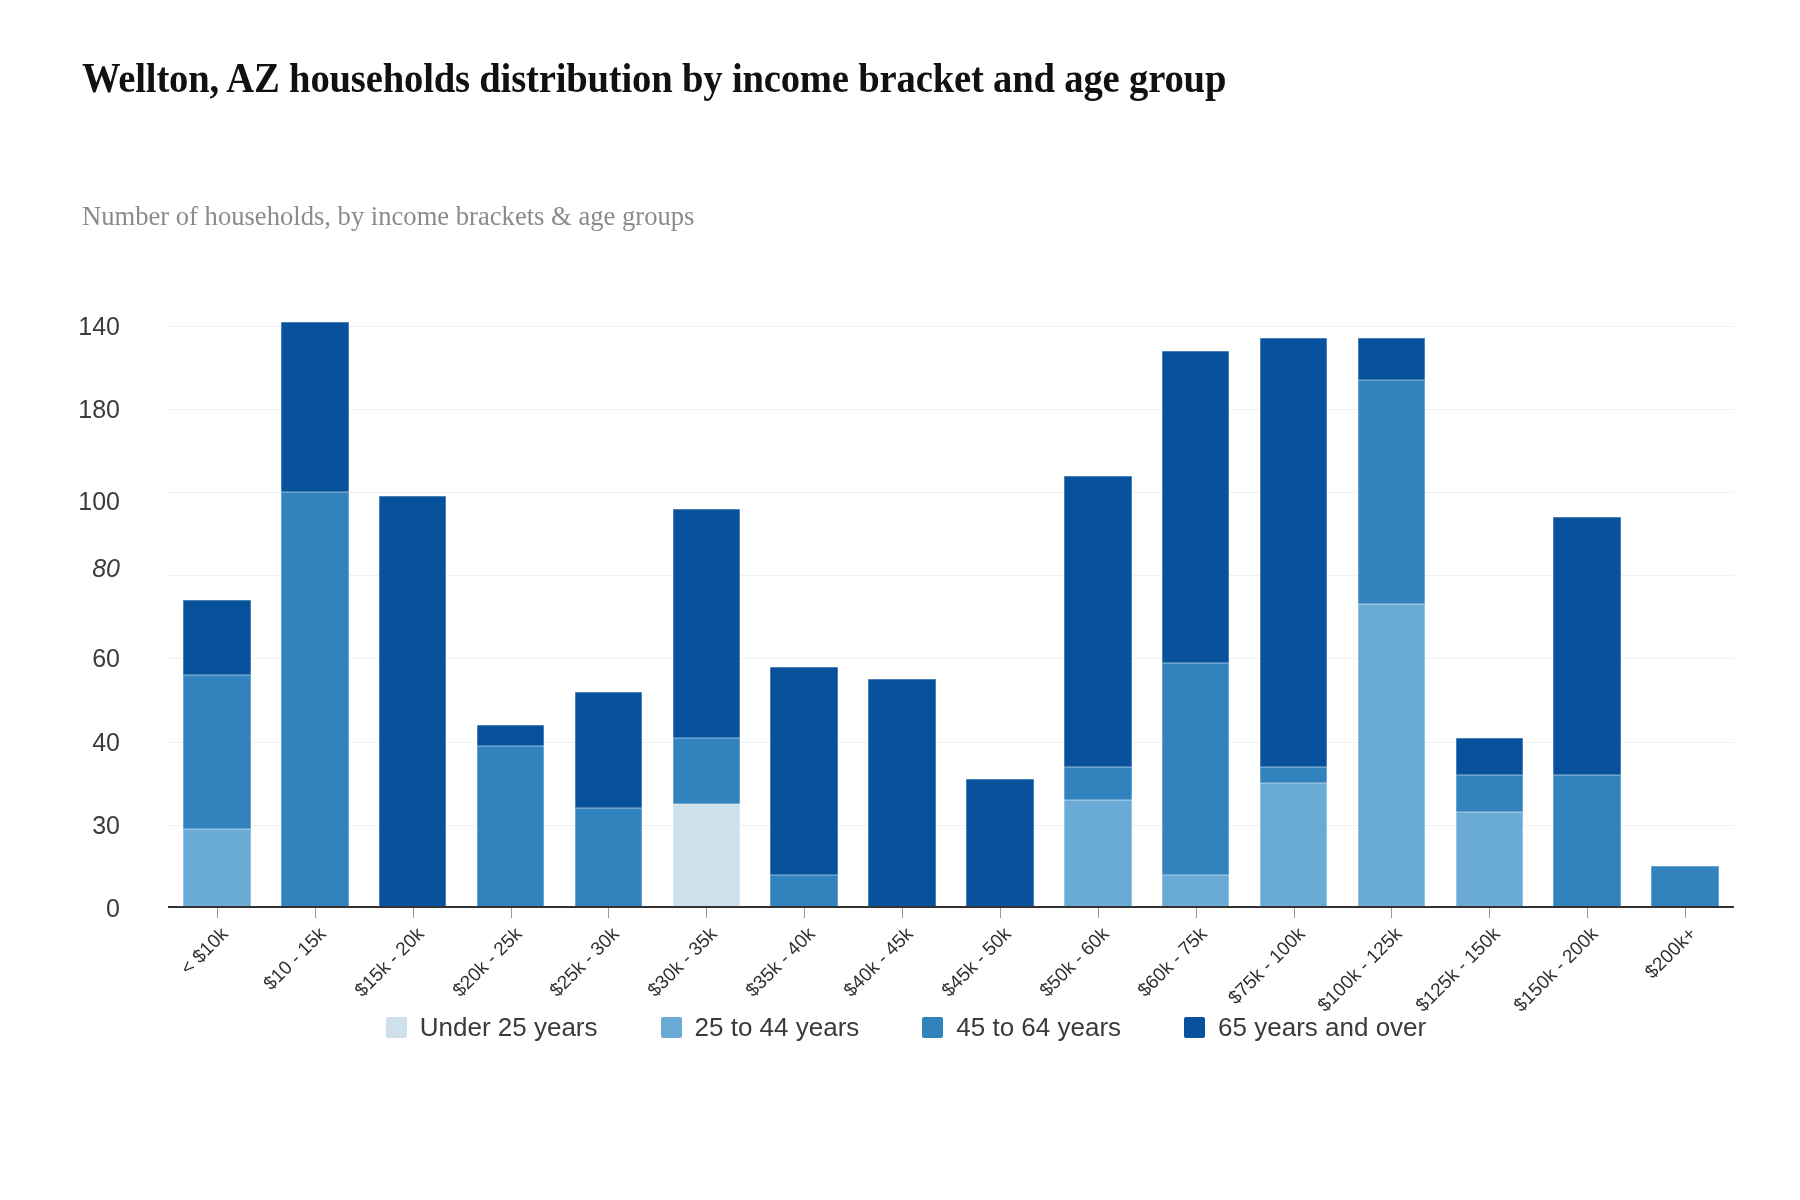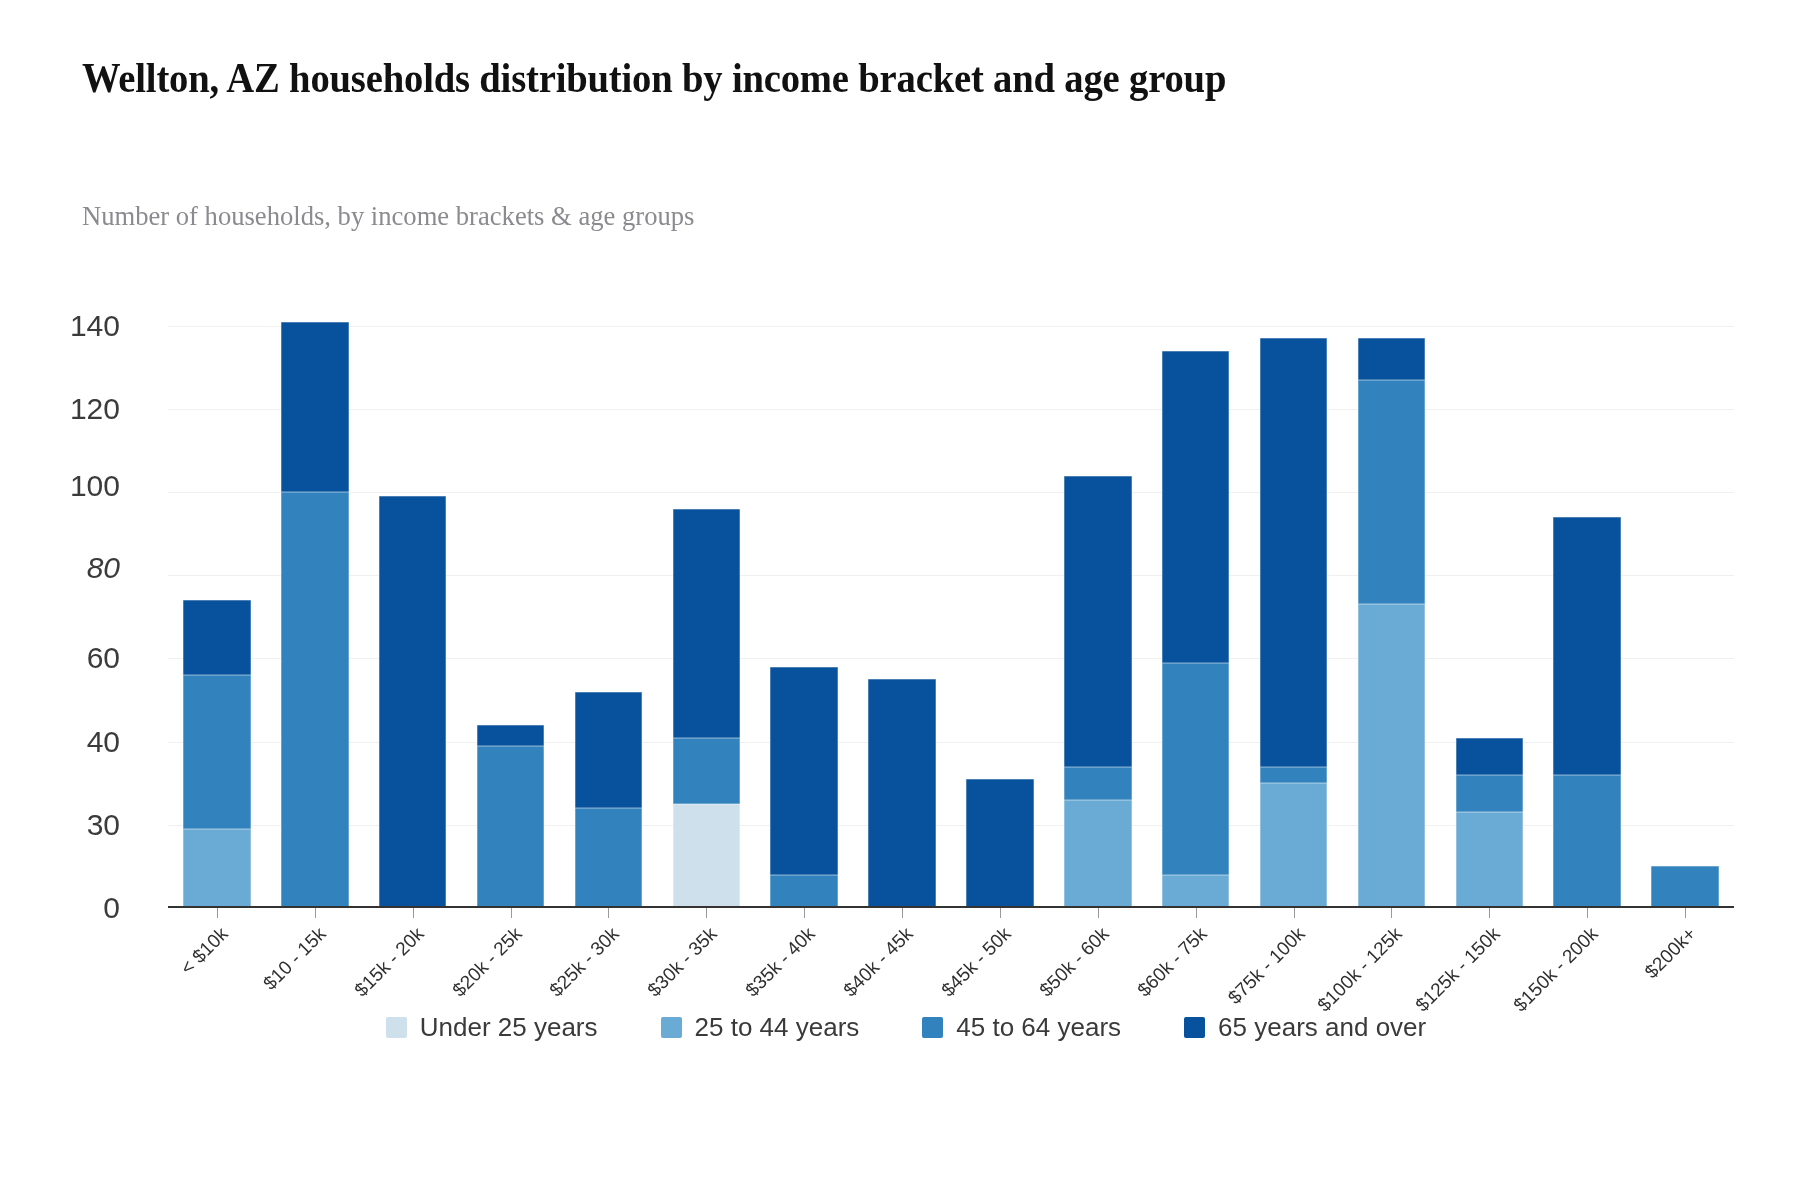--- a/index.html
+++ b/index.html
@@ -38,7 +38,7 @@
   }
   .ytick{
     position:absolute;right:1614px;
-    font-size:30px;color:#3b3b3b;
+    font-size:25px;color:#3b3b3b;
     text-align:right;width:120px;
     transform:translateY(-50%);
     white-space:nowrap;

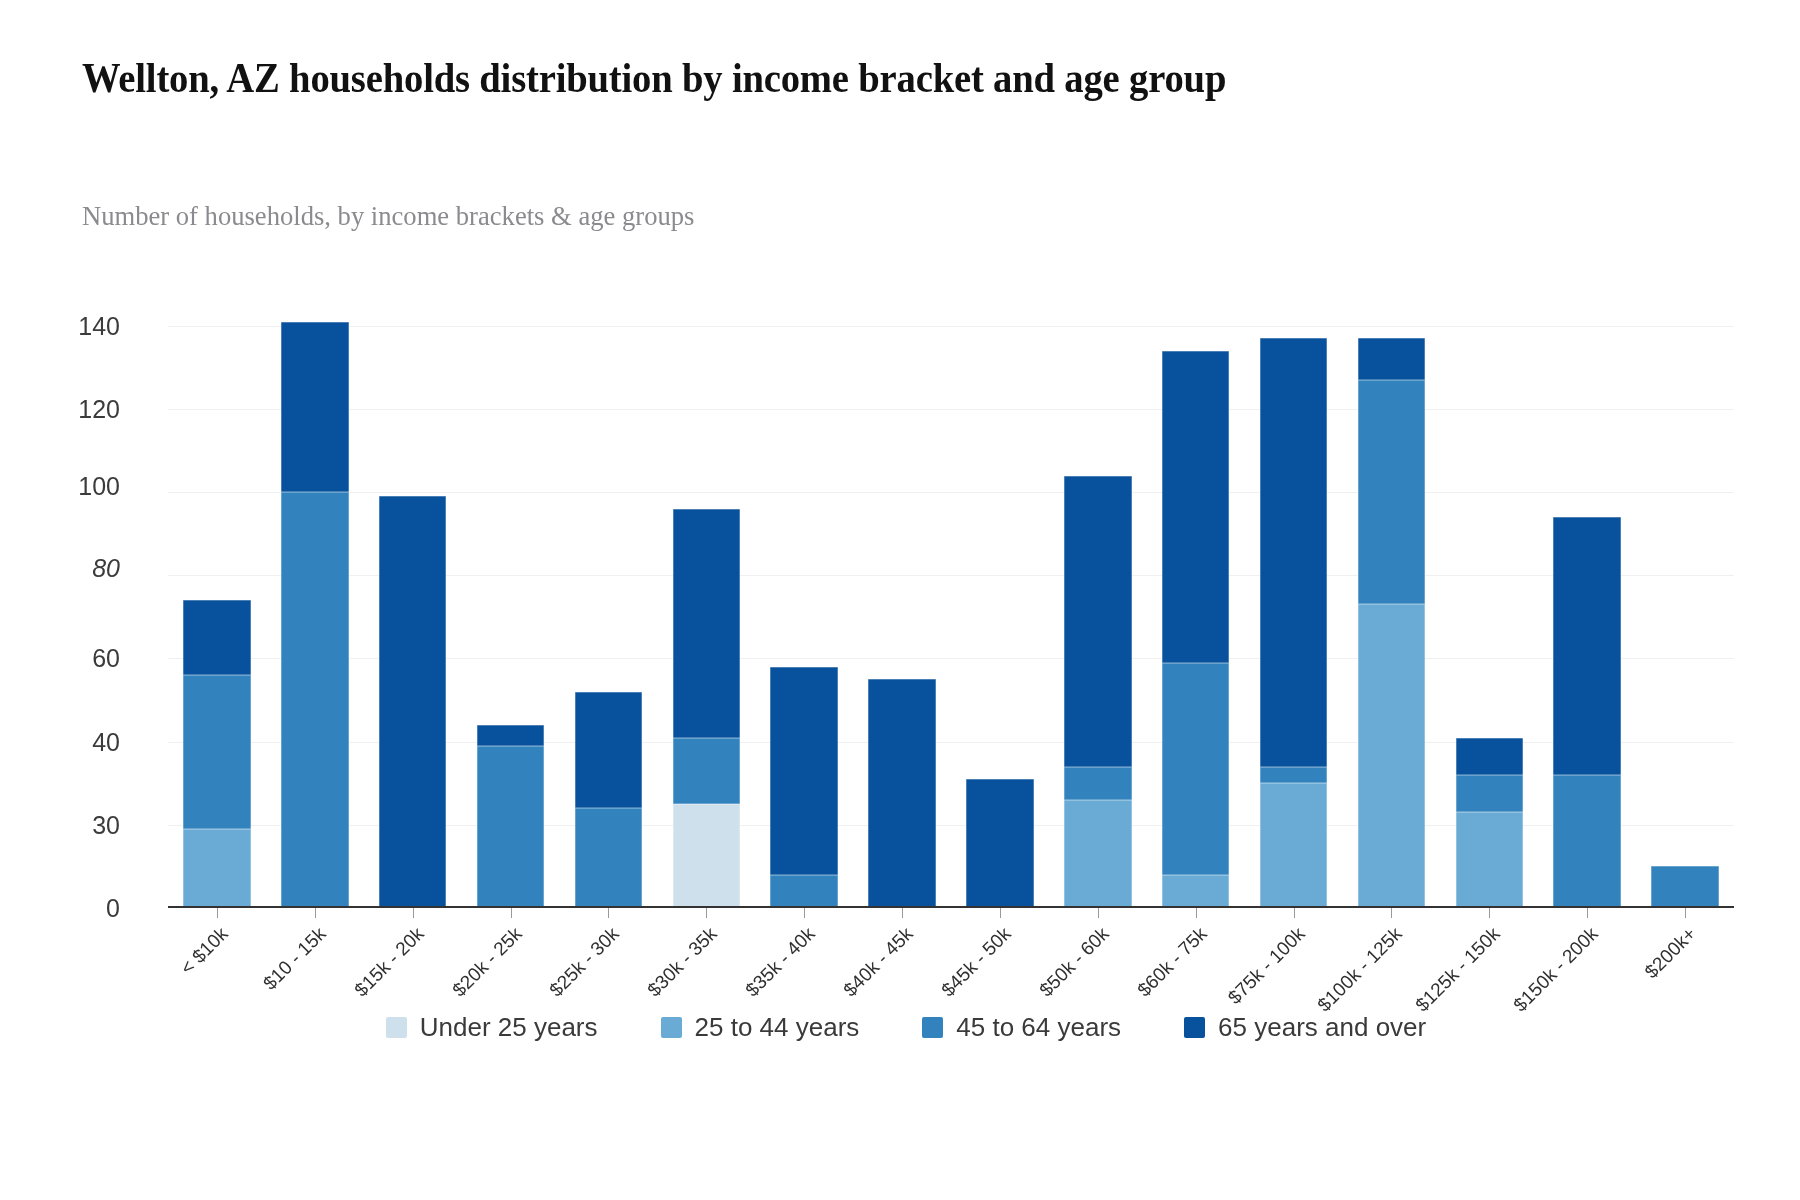--- a/index.html
+++ b/index.html
@@ -113,7 +113,7 @@
         <div class="grid-line" style="top: 187.138px;"></div>
         <div class="ytick" style="top: 181px;">100</div>
         <div class="grid-line" style="top: 103.966px;"></div>
-        <div class="ytick" style="top: 103.966px;">120</div>
+        <div class="ytick" style="top: 103.966px;">180</div>
         <div class="grid-line" style="top: 20.7931px;"></div>
         <div class="ytick" style="top: 20.7931px;">140</div>
       </div>

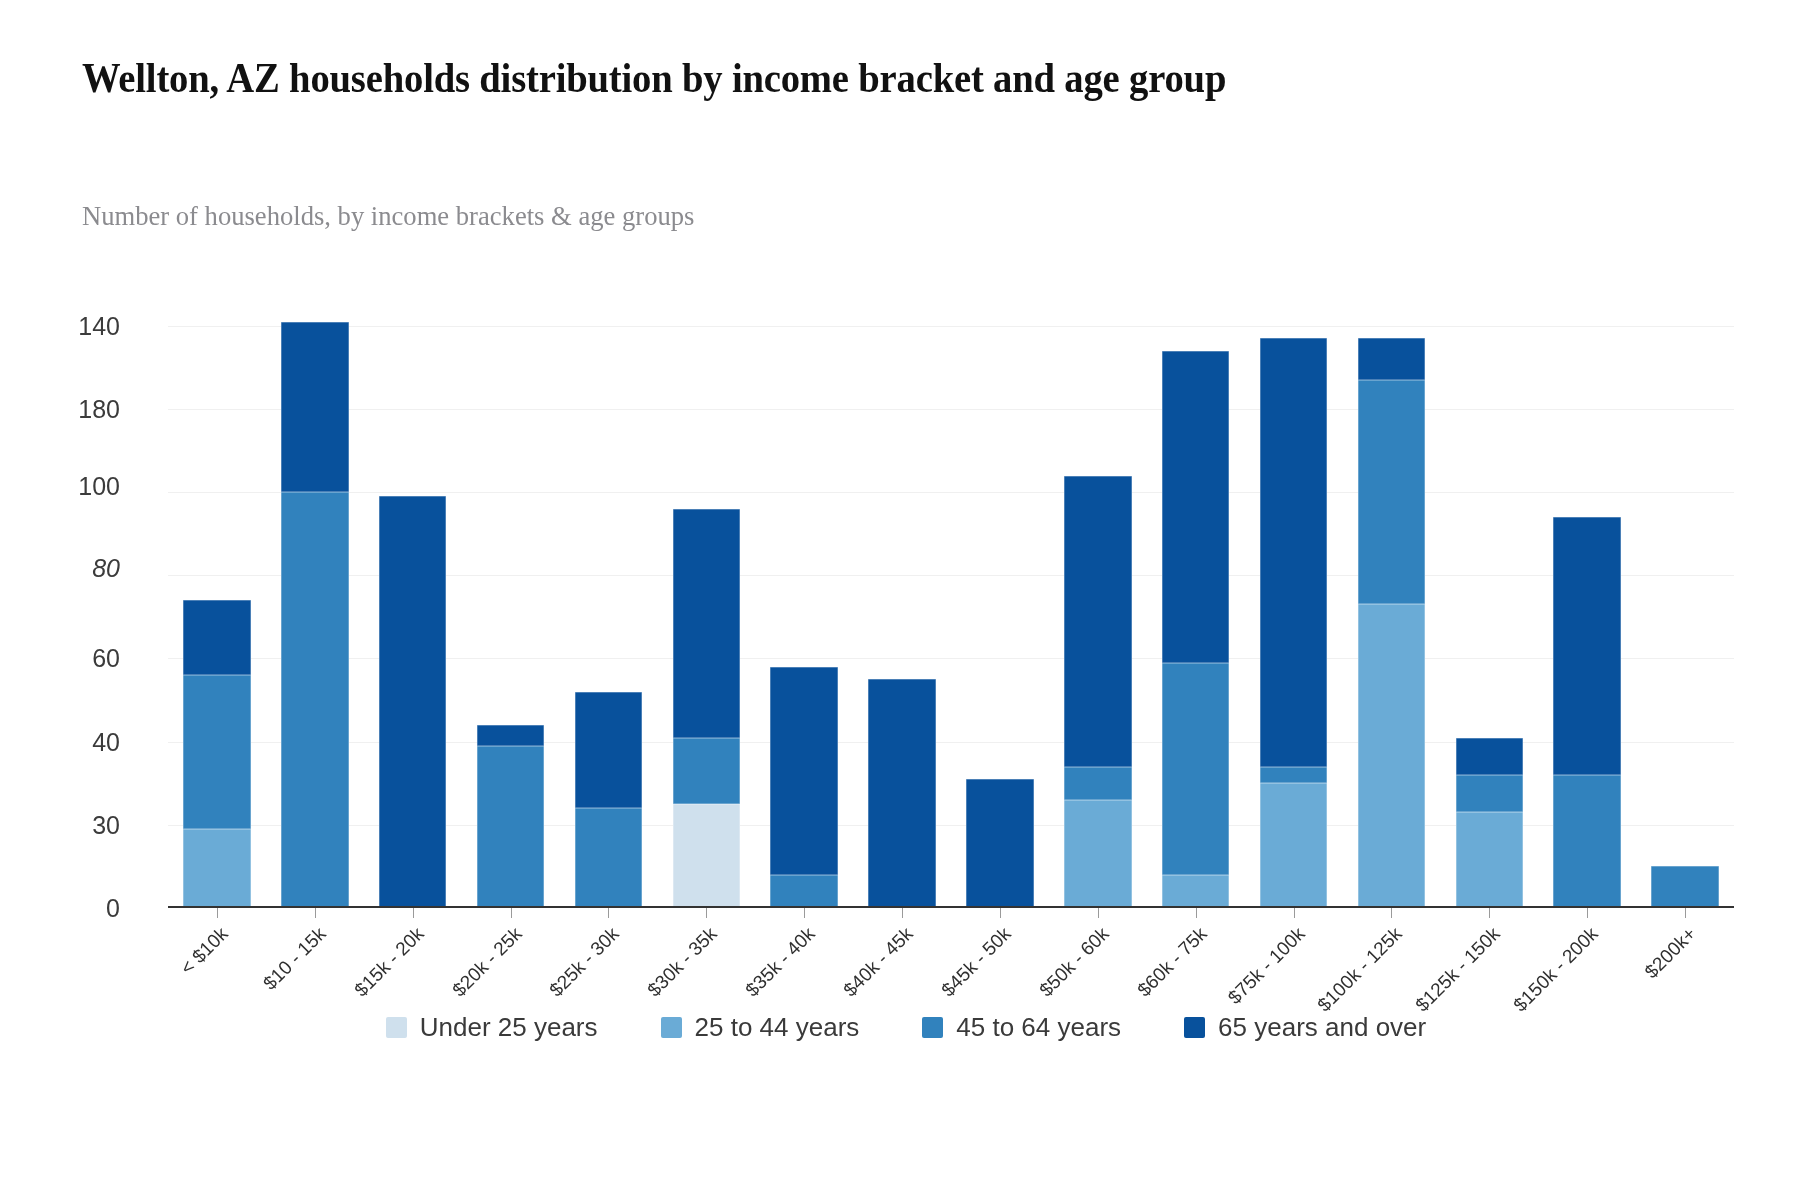--- a/index.html
+++ b/index.html
@@ -111,7 +111,7 @@
         <div class="grid-line" style="top: 270.31px;"></div>
         <div class="ytick" style="top: 263px; font-style: italic;">80</div>
         <div class="grid-line" style="top: 187.138px;"></div>
-        <div class="ytick" style="top: 181px;">100</div>
+        <div class="ytick" style="top: 196px;">100</div>
         <div class="grid-line" style="top: 103.966px;"></div>
         <div class="ytick" style="top: 103.966px;">180</div>
         <div class="grid-line" style="top: 20.7931px;"></div>

